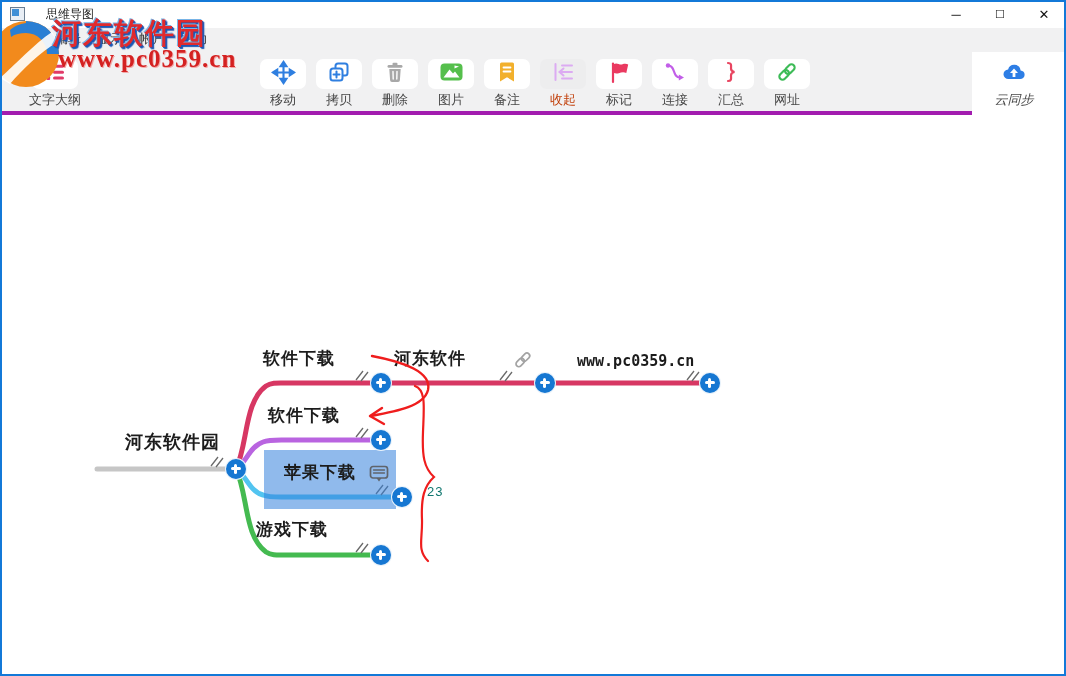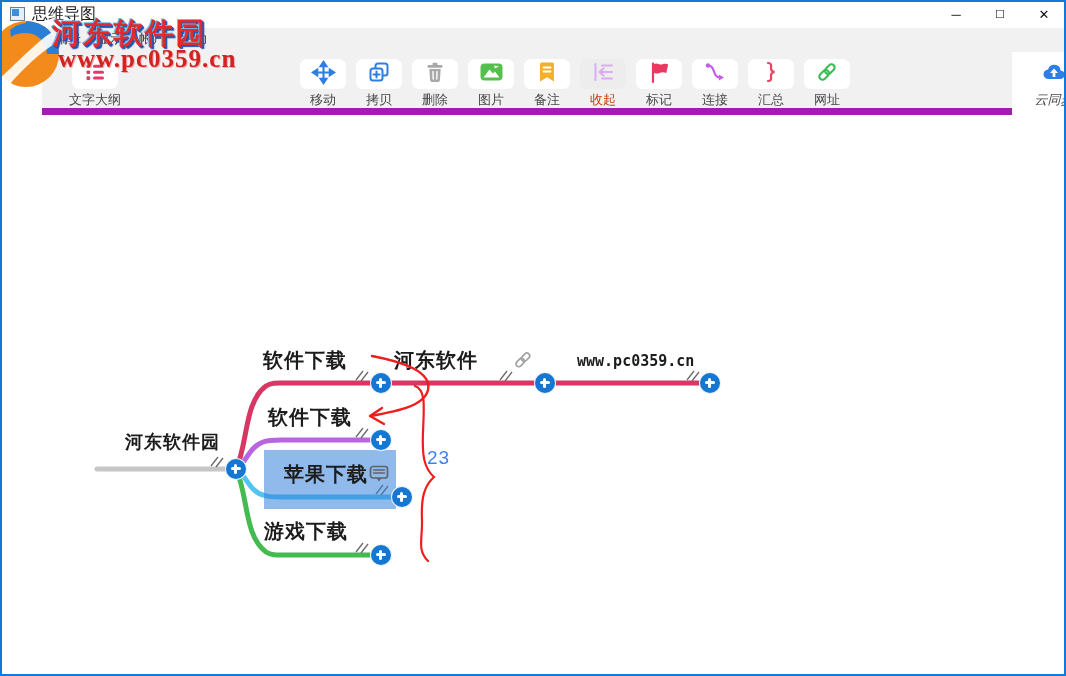--- a/index.html
+++ b/index.html
@@ -16,7 +16,7 @@
     border:1px solid #6b7d90; background:#e8eef5; }
   .app-ico::before { content:""; position:absolute; left:1px; top:1px;
     width:7px; height:7px; background:#3f8fd6; }
-  .app-title { font-size:16px; color:#222; margin-left:7px; }
+  .app-title { font-size:12px; color:#222; margin-left:21px; }
   .win-controls { margin-left:auto; display:flex; align-items:center; height:100%; }
   .win-btn { width:44px; height:100%; display:flex; align-items:center;
     justify-content:center; font-size:13px; color:#111; cursor:default; }

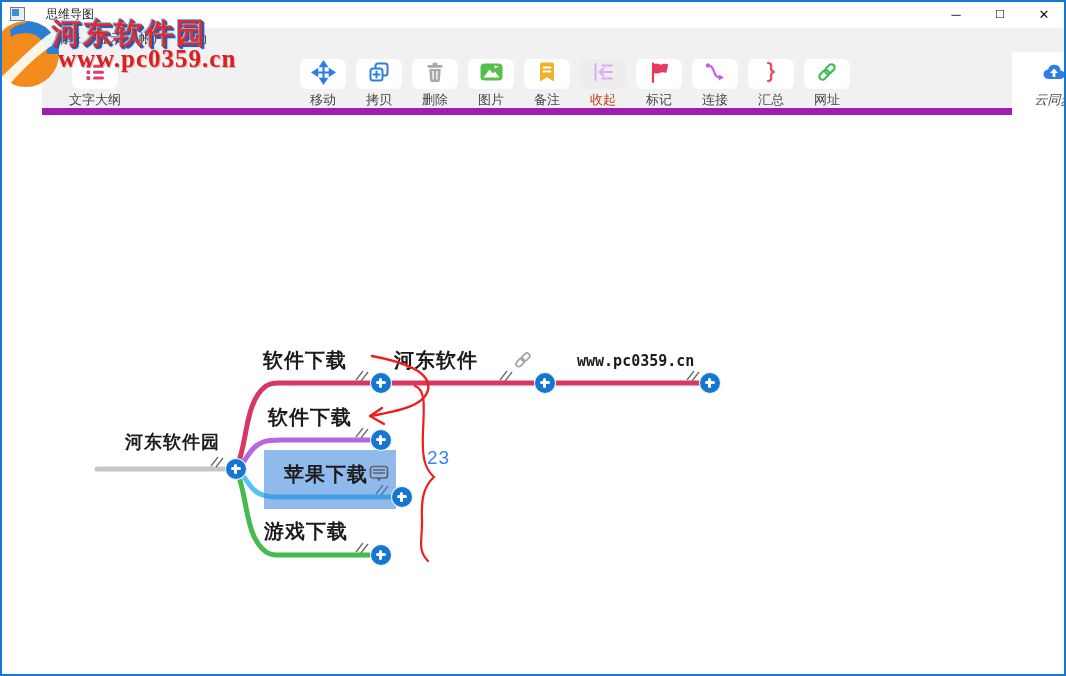--- a/index.html
+++ b/index.html
@@ -30,7 +30,7 @@
 
   
   .toolbar { position:absolute; left:2px; top:52px; width:970px; height:63px;
-    background:#f1f1f2; border-bottom:7px solid #a21caf; z-index:25;margin-left:40px; }
+    background:#f1f1f2; border-bottom:4px solid #a21caf; z-index:25; }
   .tb-group { position:absolute; top:7px; display:flex; }
   .tb-btn { width:56px; display:flex; flex-direction:column; align-items:center; }
   .tb-ico { width:46px; height:30px; background:#fff; border-radius:7px;

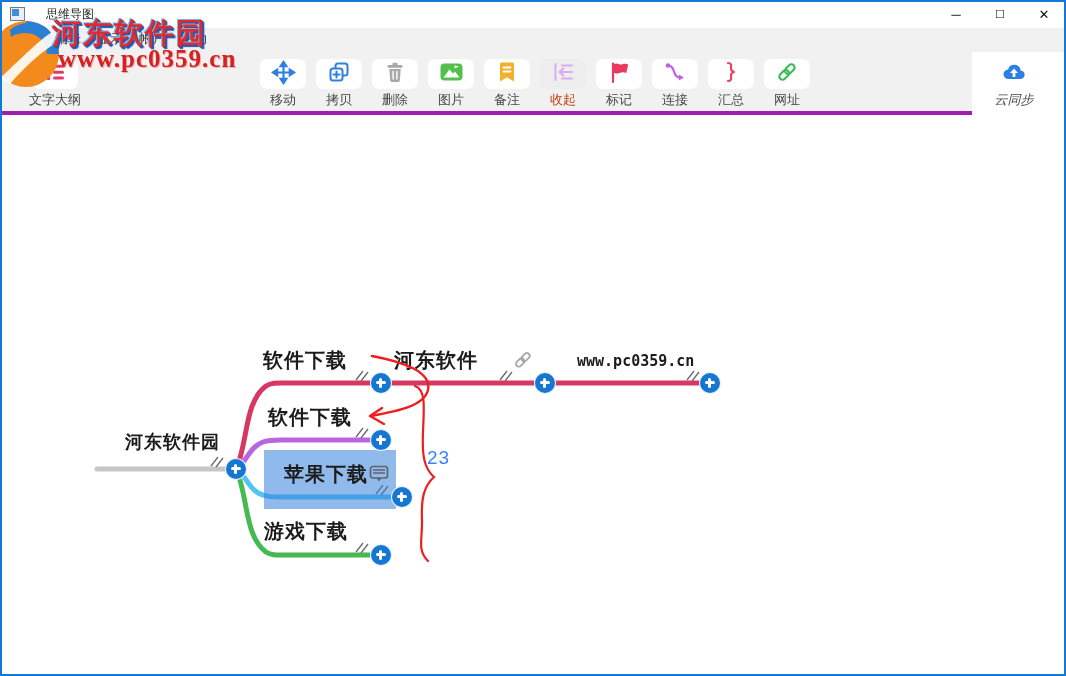--- a/index.html
+++ b/index.html
@@ -43,7 +43,7 @@
   .canvas { position:absolute; left:2px; top:116px; width:1062px; height:558px;
     background:#fff; z-index:1; }
   .map-svg { position:absolute; left:0; top:0; z-index:2; pointer-events:none; }
-  .node-label { position:absolute; z-index:6; font-size:20px; font-weight:bold;
+  .node-label { position:absolute; z-index:6; font-size:17px; font-weight:bold;
     color:#1c1c1c; white-space:nowrap; letter-spacing:1px; }
   .node-label.root { font-size:18px; }
   .node-label.mono { font-family:"DejaVu Sans Mono","Liberation Mono",monospace;

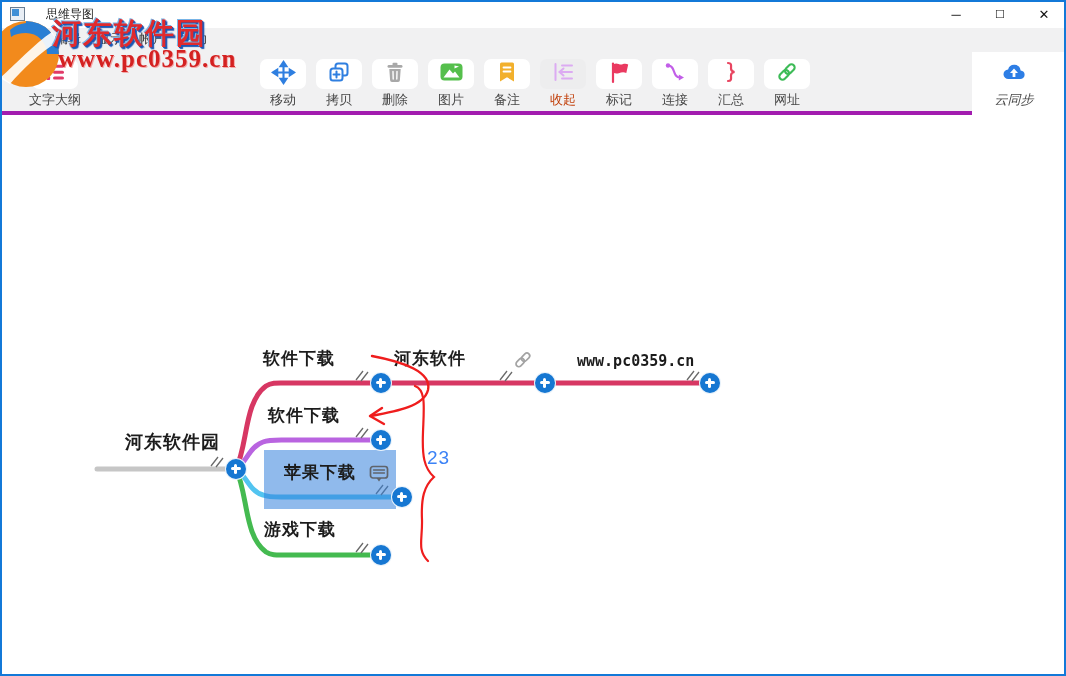--- a/index.html
+++ b/index.html
@@ -57,8 +57,8 @@
   .add-btn::before { left:4.5px; top:8.2px; width:10px; height:2.6px; }
   .add-btn::after { left:8.2px; top:4.5px; width:2.6px; height:10px; }
   .float-ico { position:absolute; z-index:7; }
-  .ink-text { position:absolute; left:427px; top:447px; z-index:12;
-    font-size:19px; color:#3b82f6; z-index:12; letter-spacing:1px; }
+  .ink-text { position:absolute; left:427px; top:484px; z-index:12;
+    font-size:13px; color:#0f766e; z-index:12; letter-spacing:1px; }
   .ink-svg { position:absolute; left:0; top:0; z-index:11; pointer-events:none; }
 
   

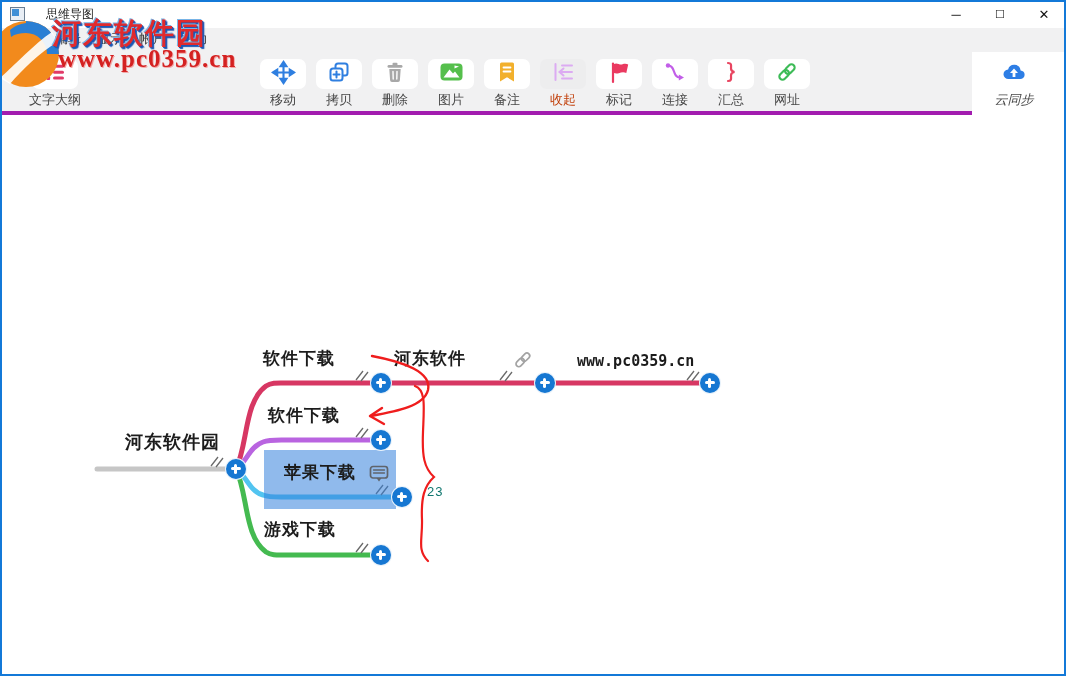--- a/index.html
+++ b/index.html
@@ -298,7 +298,7 @@
   <div class="node-label mono" style="left:577px; top:352px;">www.pc0359.cn</div>
   <div class="node-label" style="left:268px; top:404px;">软件下载</div>
   <div class="node-label" style="left:284px; top:461px;">苹果下载</div>
-  <div class="node-label" style="left:264px; top:518px;">游戏下载</div>
+  <div class="node-label" style="left:256px; top:518px;">游戏下载</div>
 
   <span class="float-ico" style="left:513px; top:350px;">
     <svg width="20" height="20" viewBox="0 0 20 20">

